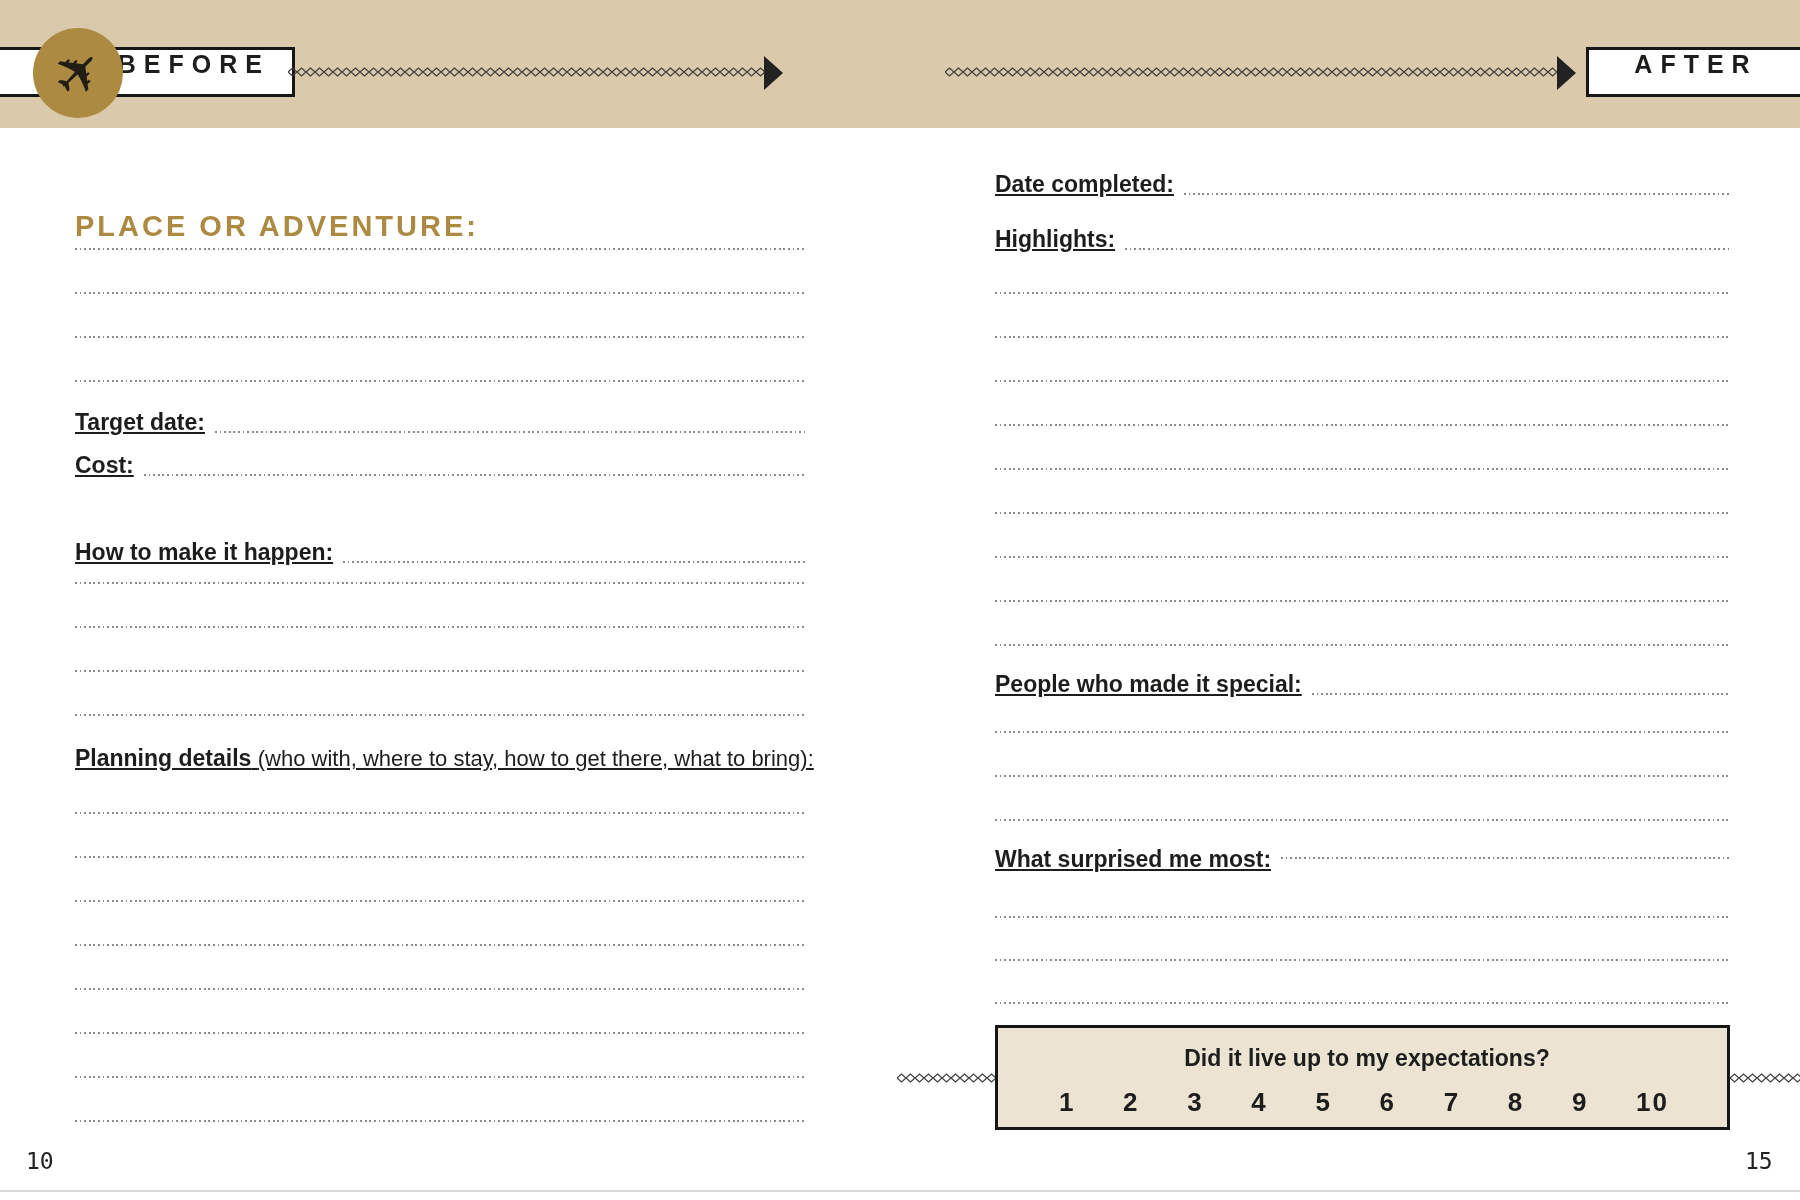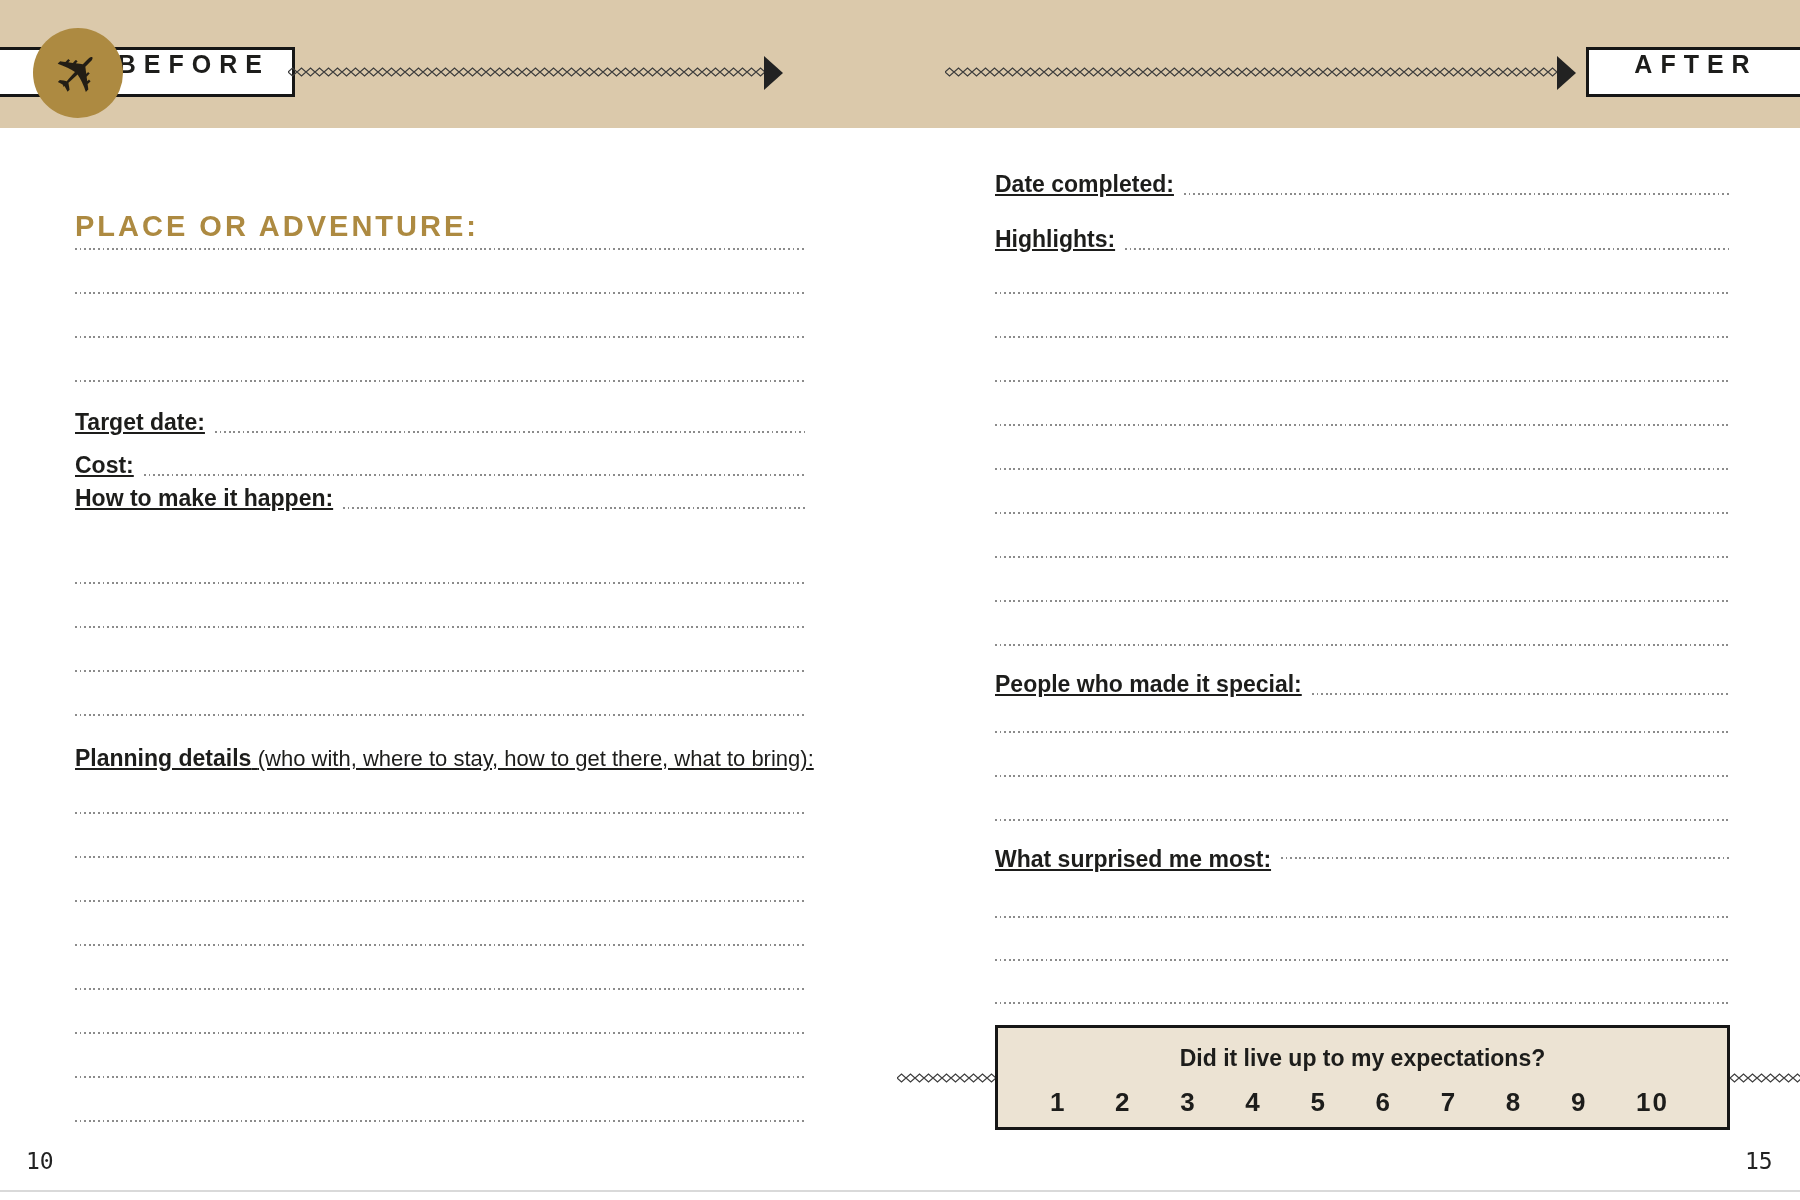--- a/index.html
+++ b/index.html
@@ -118,7 +118,7 @@
     <span class="lbl">Cost:</span>
     <span class="fill"></span>
   </div>
-  <div class="row" style="left:75px; width:730px; top:485px;">
+  <div class="row" style="left:75px; width:730px; top:539px;">
     <span class="lbl">How to make it happen:</span>
     <span class="fill"></span>
   </div>

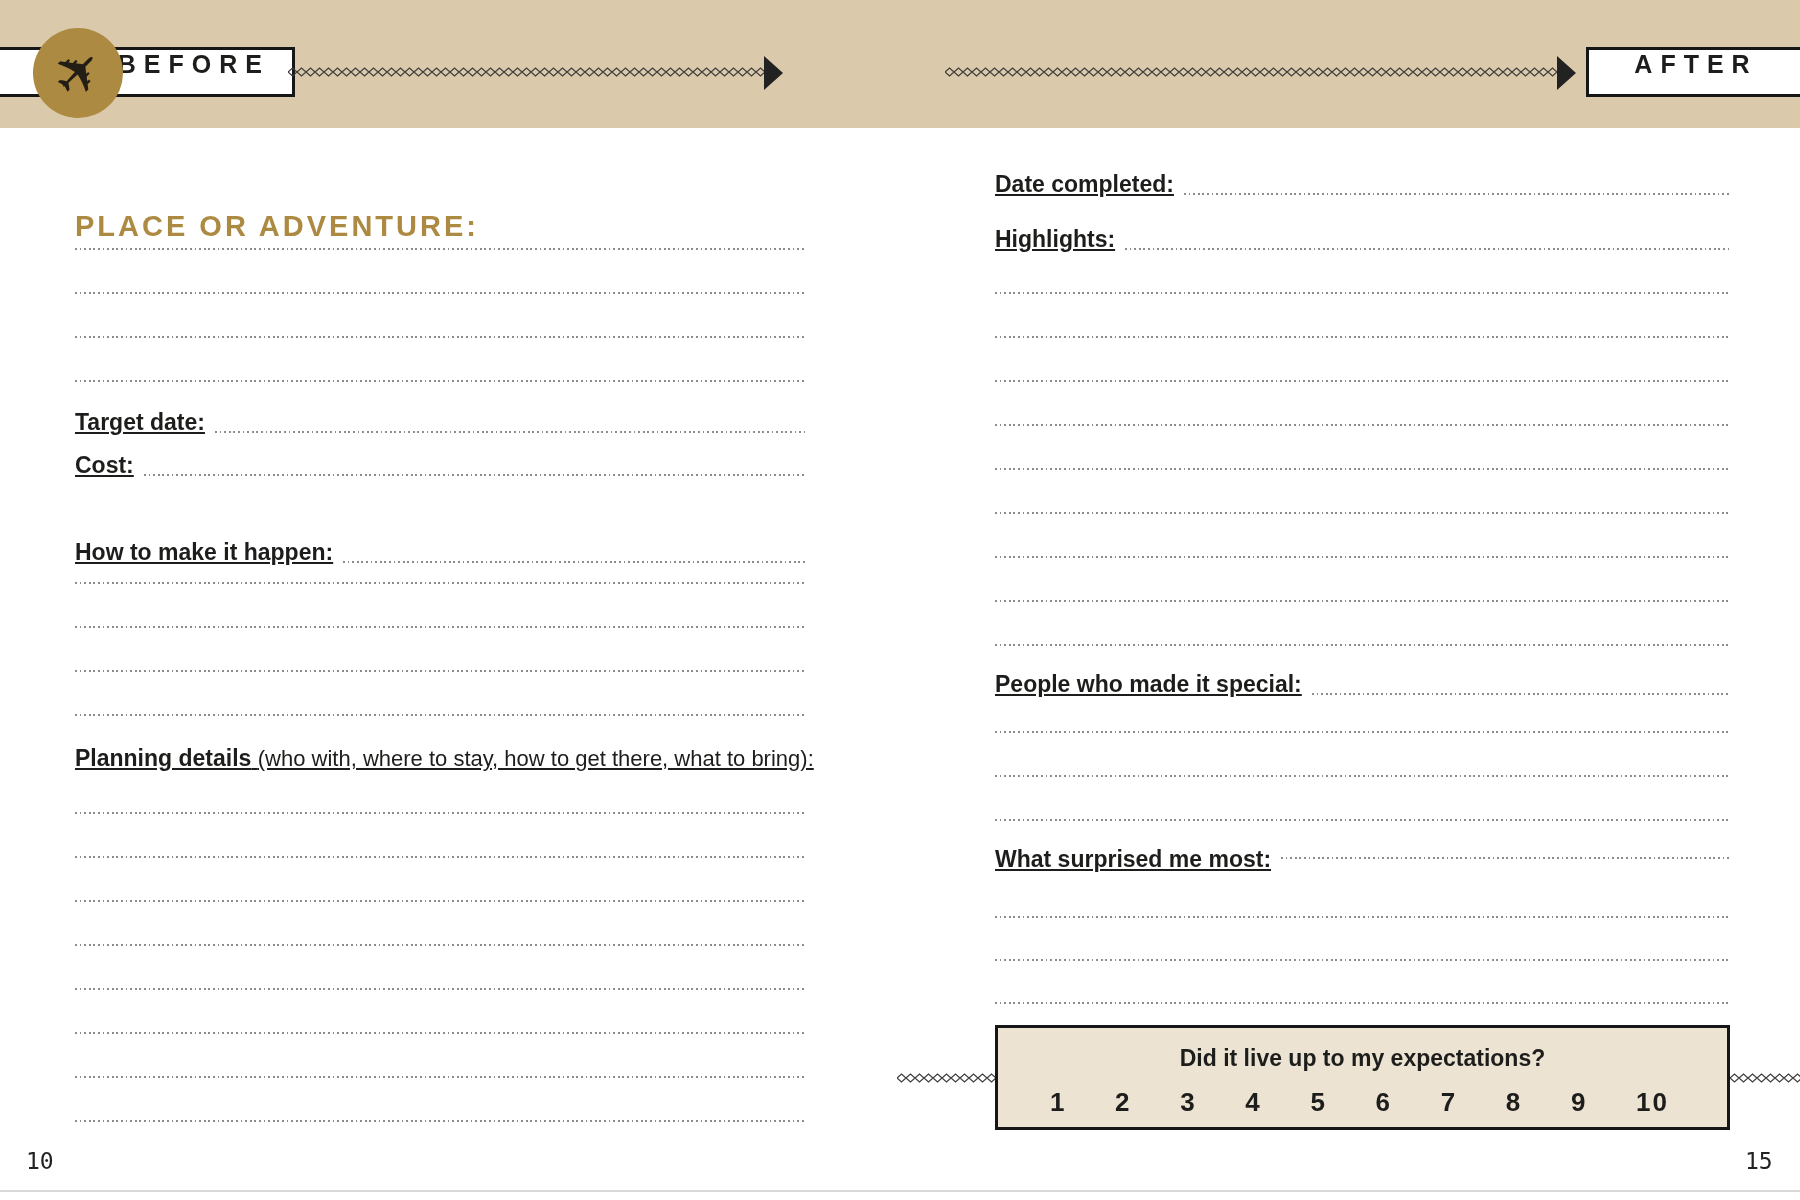--- a/index.html
+++ b/index.html
@@ -53,7 +53,7 @@
   
   .ratingbox {
     position:absolute; left:995px; top:1025px; width:735px; height:105px;
-    background:#ece3d3; border:3px solid #161616; box-sizing:border-box; z-index:2;
+    background:#ece3d3; border:3px solid #161616; box-sizing:border-box; z-index:2;padding-left:9px;
   }
   .rating-q { margin-top:17px; text-align:center; font-weight:bold; font-size:23px; }
   .rating-scale {

